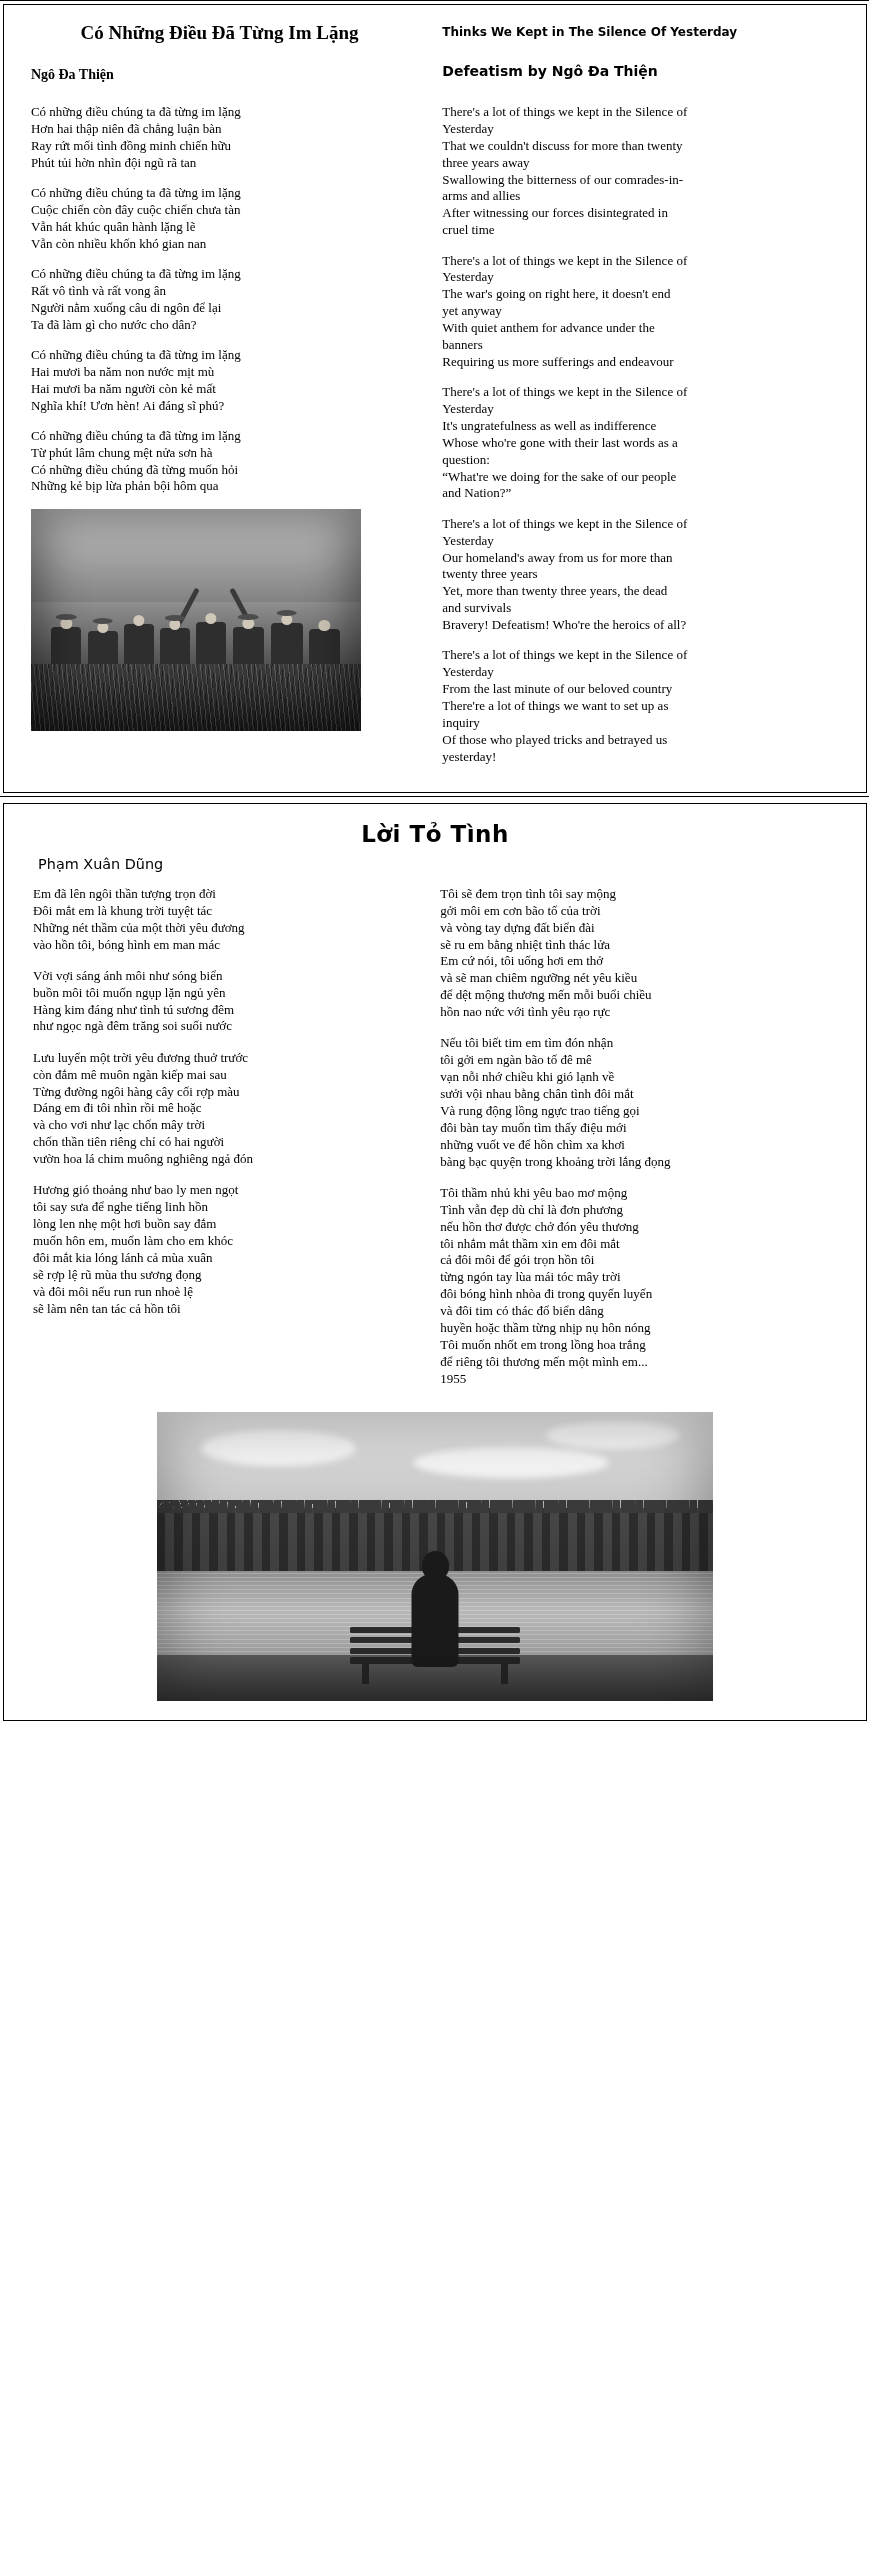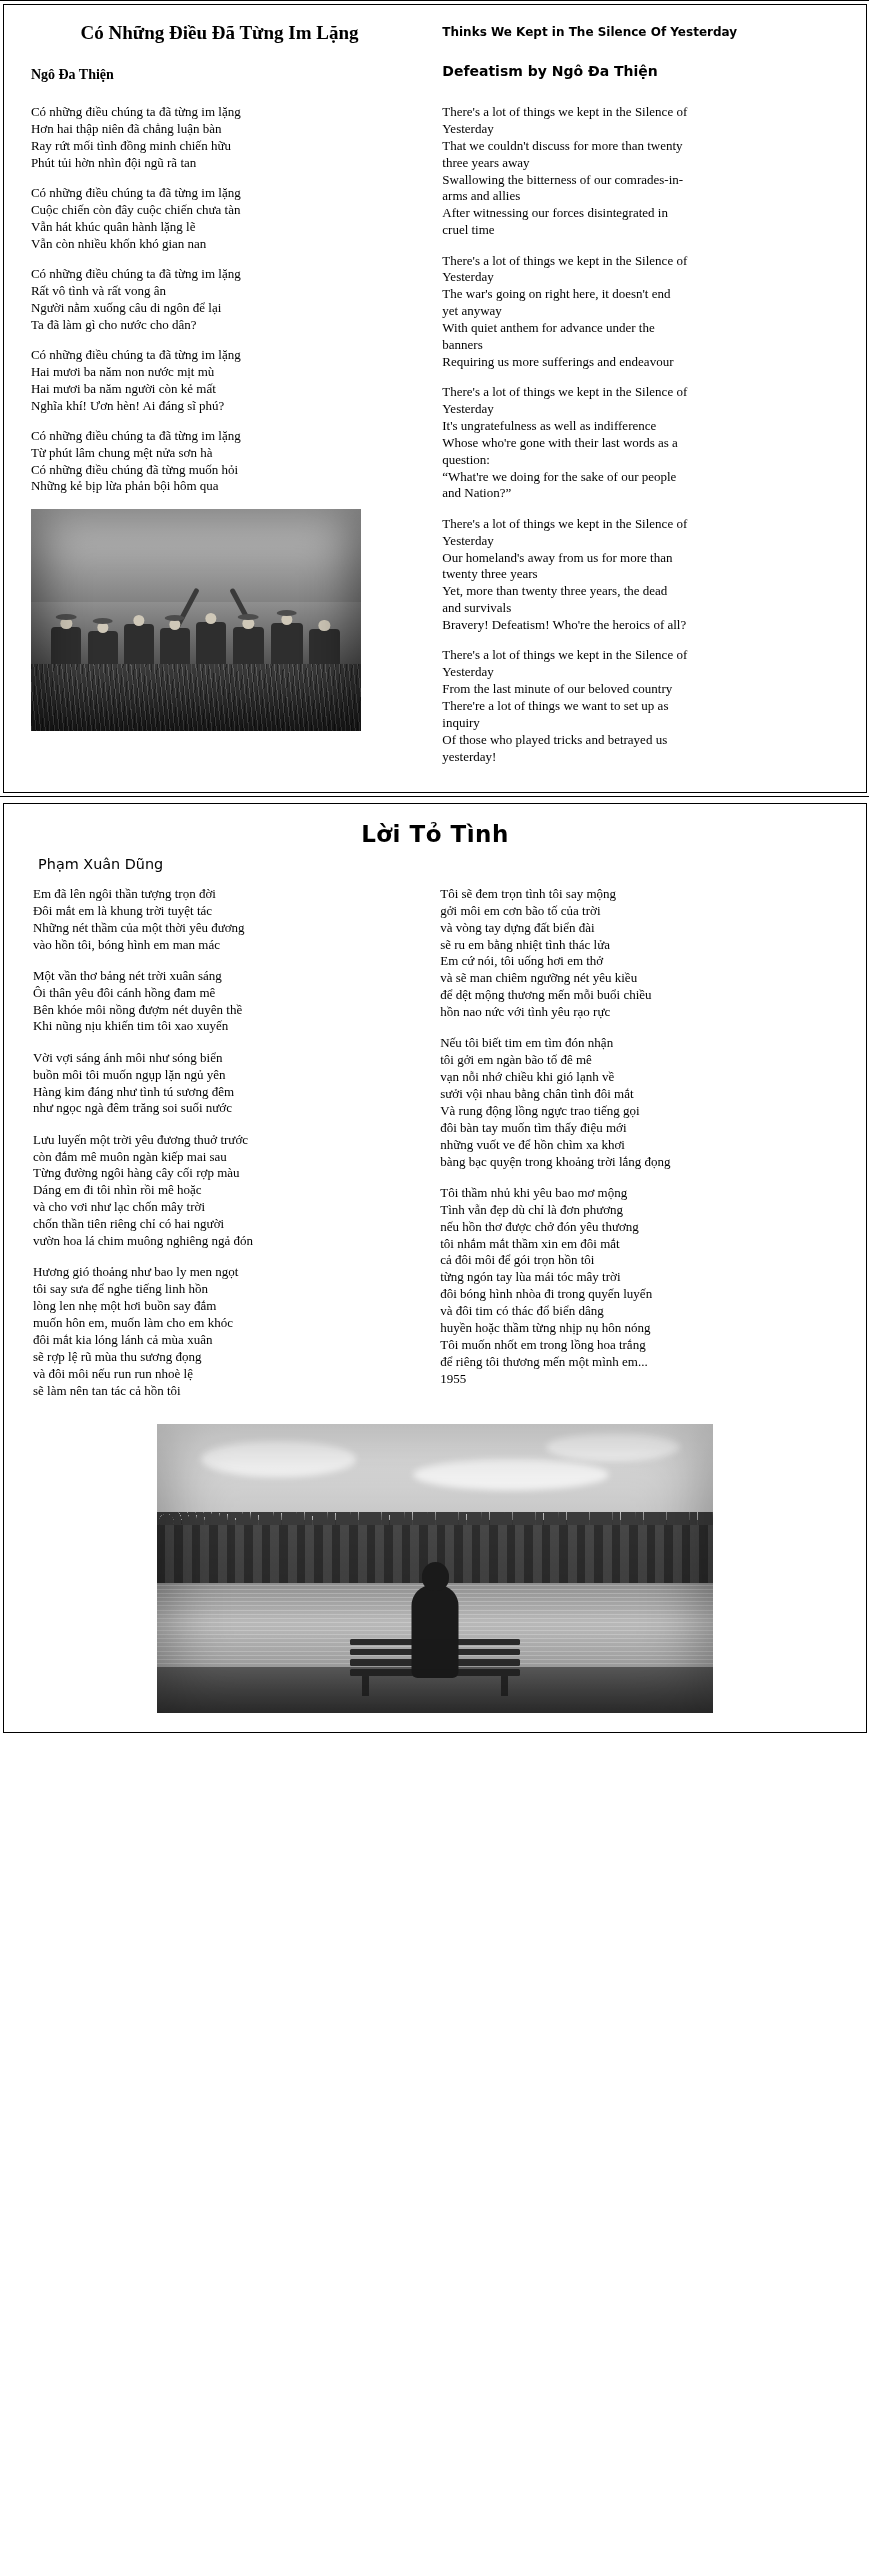--- a/index.html
+++ b/index.html
@@ -387,12 +387,6 @@
 vào hồn tôi, bóng hình em man mác</div>
         </div>
         <div class="stanza2">
-          <div class="line2">Một vần thơ bảng nét trời xuân sáng
-Ôi thân yêu đôi cánh hồng đam mê
-Bên khóe môi nồng đượm nét duyên thề
-Khi nũng nịu khiến tim tôi xao xuyến</div>
-        </div>
-        <div class="stanza2">
           <div class="line2">Vời vợi sáng ánh môi như sóng biển
 buồn môi tôi muốn ngụp lặn ngủ yên
 Hàng kim đáng như tình tú sương đêm

